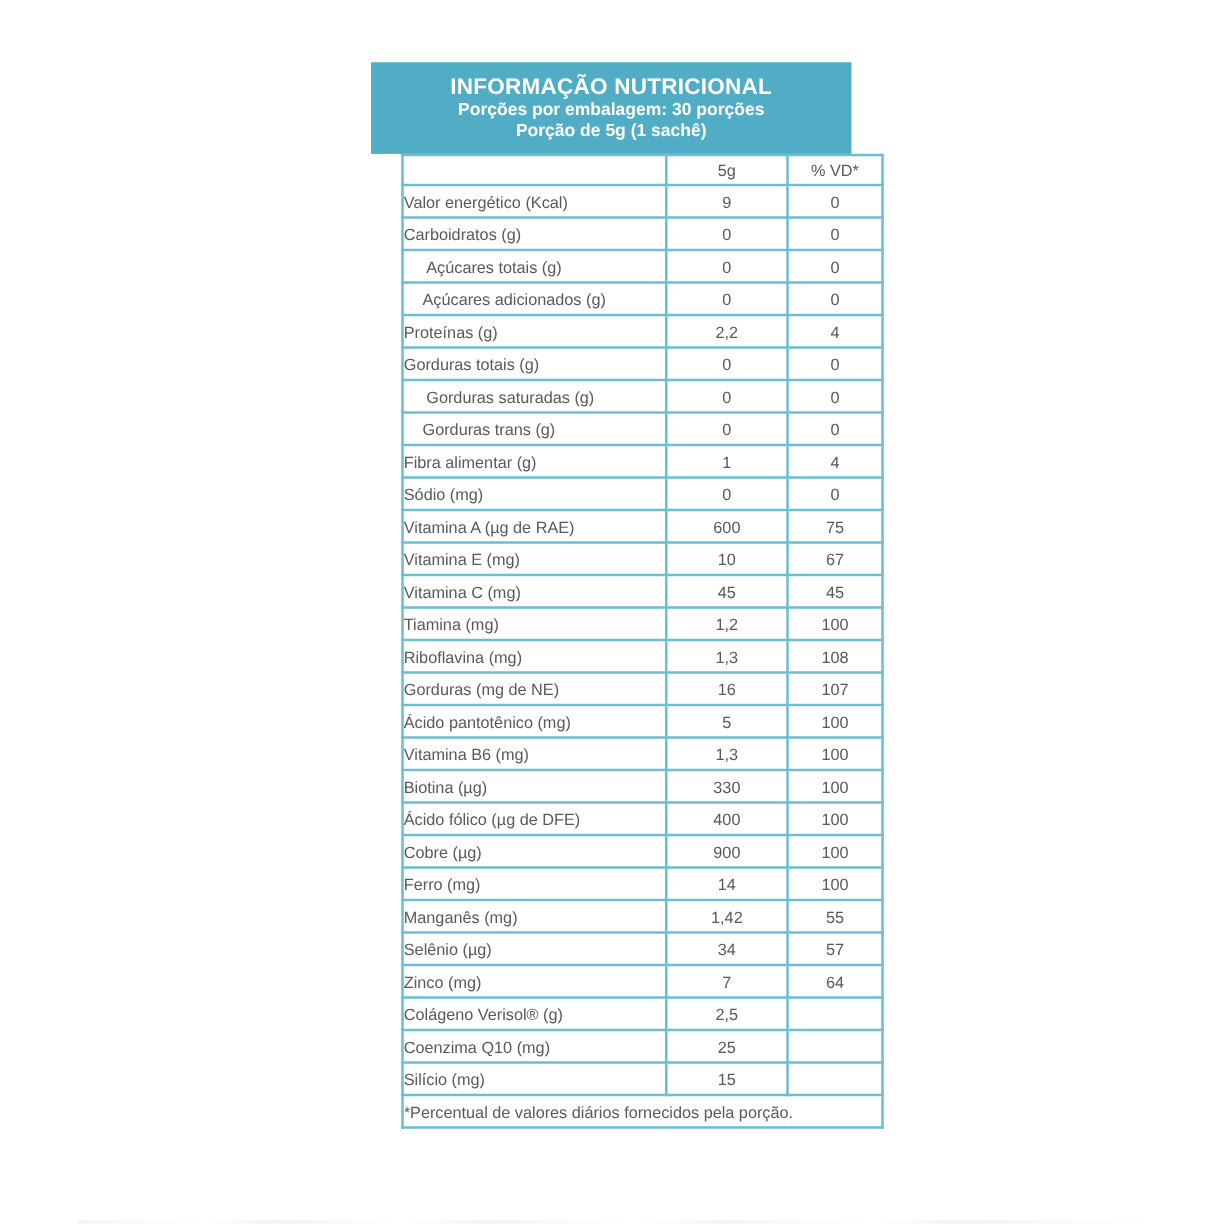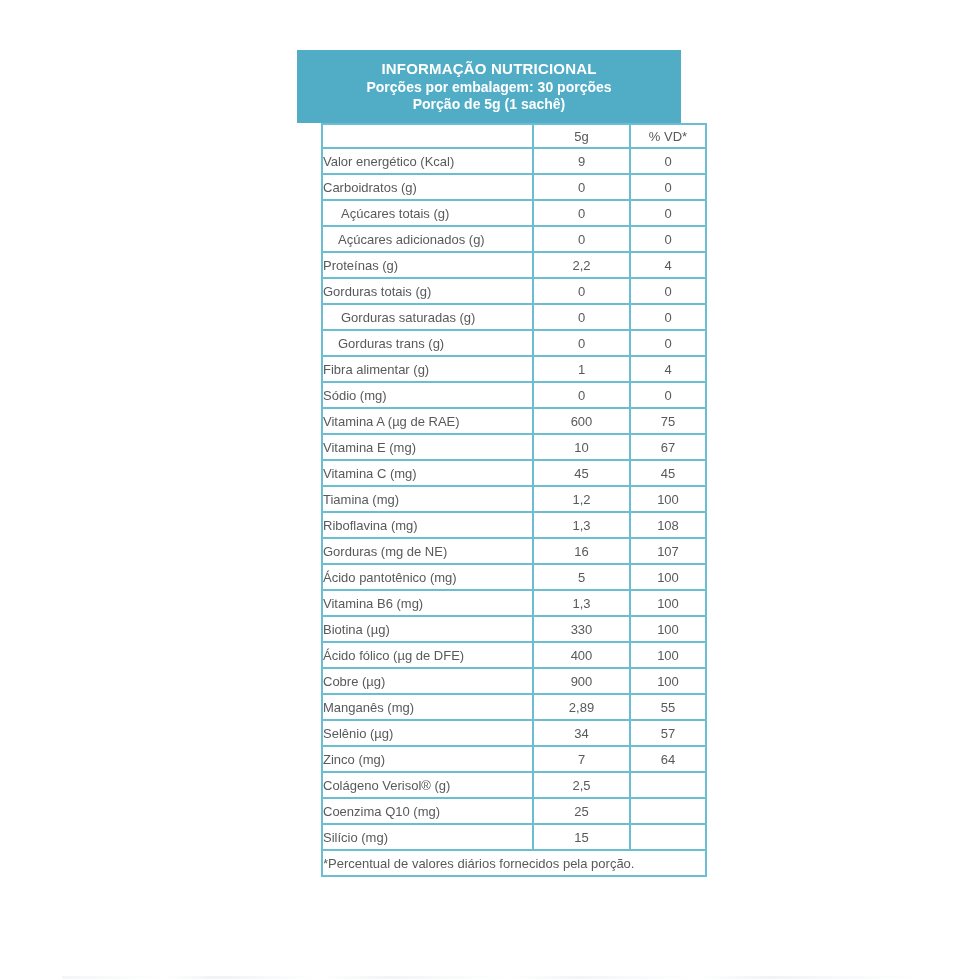--- a/index.html
+++ b/index.html
@@ -31,7 +31,7 @@
     padding: 7px 4px 8px 4px;
   }
   .nutri-header .title {
-    font-size: 15px;
+    font-size: 18px;
     font-weight: bold;
     letter-spacing: 0.2px;
     line-height: 20px;

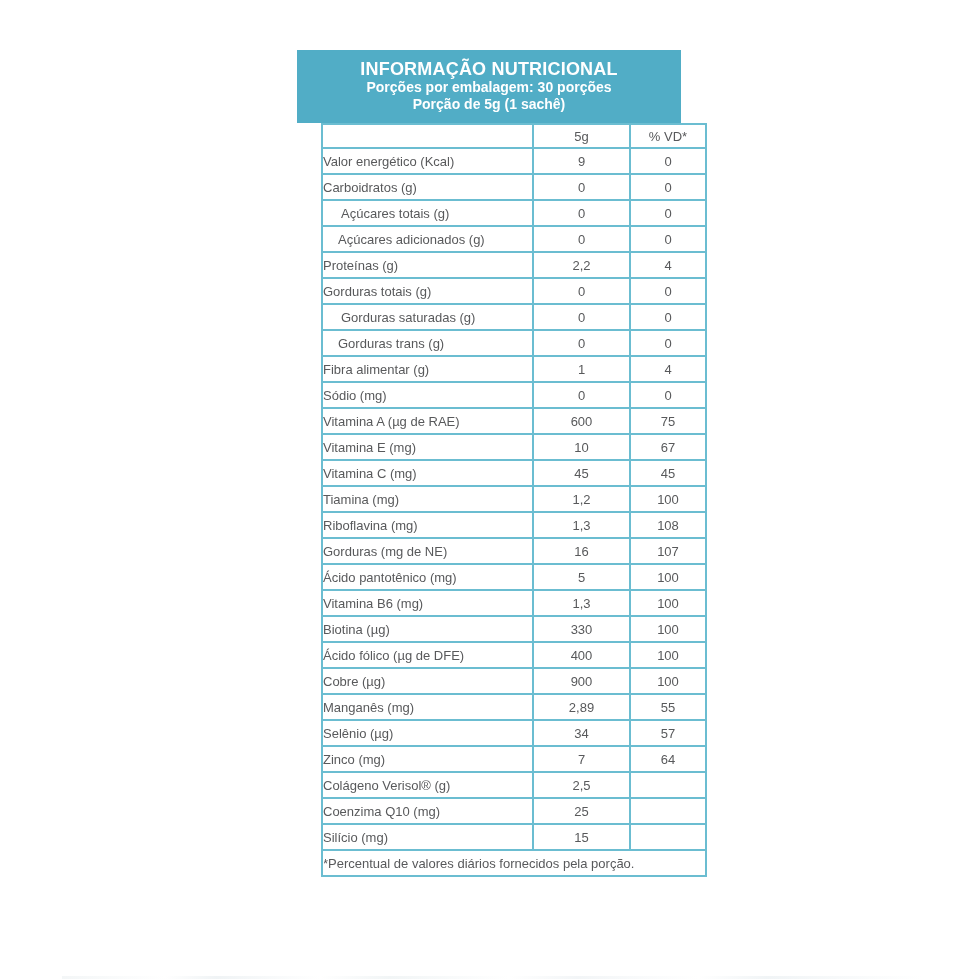--- a/index.html
+++ b/index.html
@@ -217,6 +217,11 @@
             <td class="val">100</td>
           </tr>
           <tr>
+            <td class="name ind0">Ferro (mg)</td>
+            <td class="val">14</td>
+            <td class="val">100</td>
+          </tr>
+          <tr>
             <td class="name ind0">Manganês (mg)</td>
             <td class="val">2,89</td>
             <td class="val">55</td>

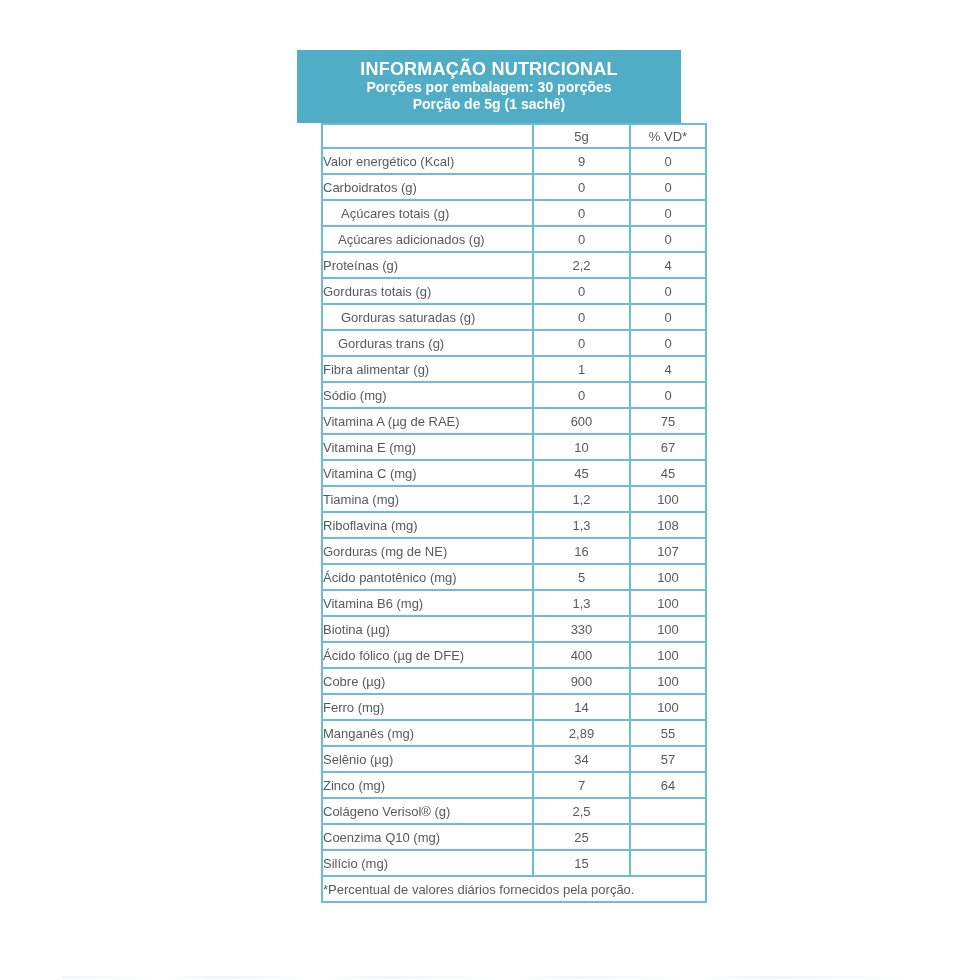--- a/index.html
+++ b/index.html
@@ -223,7 +223,7 @@
           </tr>
           <tr>
             <td class="name ind0">Manganês (mg)</td>
-            <td class="val">2,89</td>
+            <td class="val">1,42</td>
             <td class="val">55</td>
           </tr>
           <tr>

